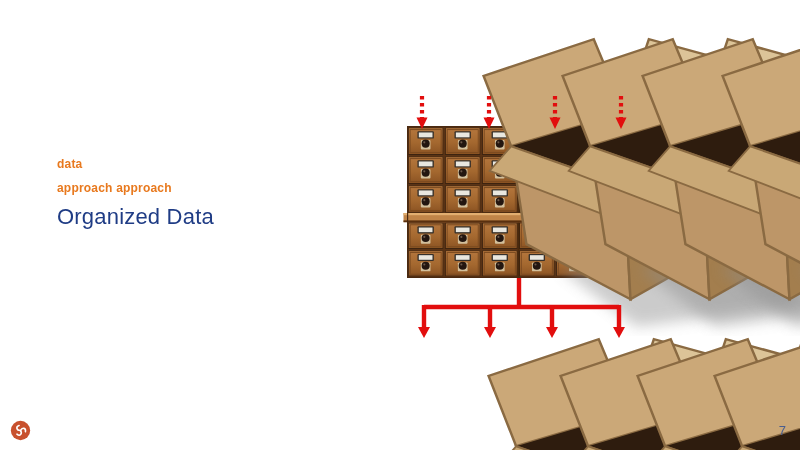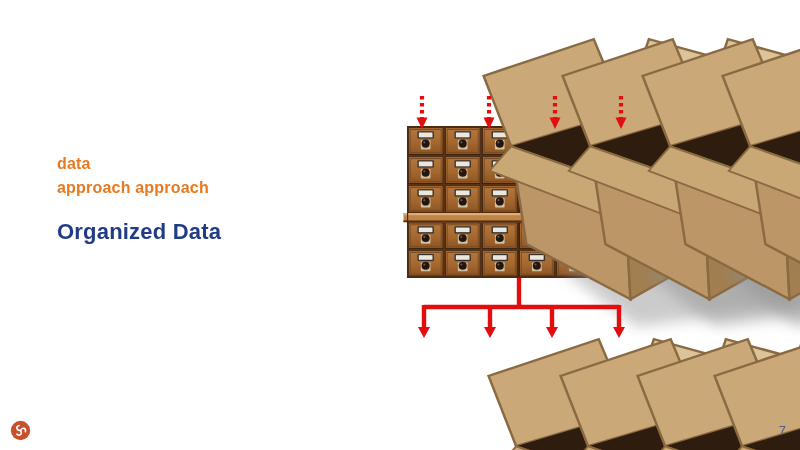--- a/index.html
+++ b/index.html
@@ -9,7 +9,7 @@
   }
   .title-block{position:absolute;left:57px;top:152px;}
   .kicker{
-    font-weight:bold;font-size:16px;line-height:24px;
+    font-weight:bold;font-size:12px;line-height:24px;
     color:var(--kicker-orange,#E8791E);letter-spacing:0.2px;
   }
   .main-title{

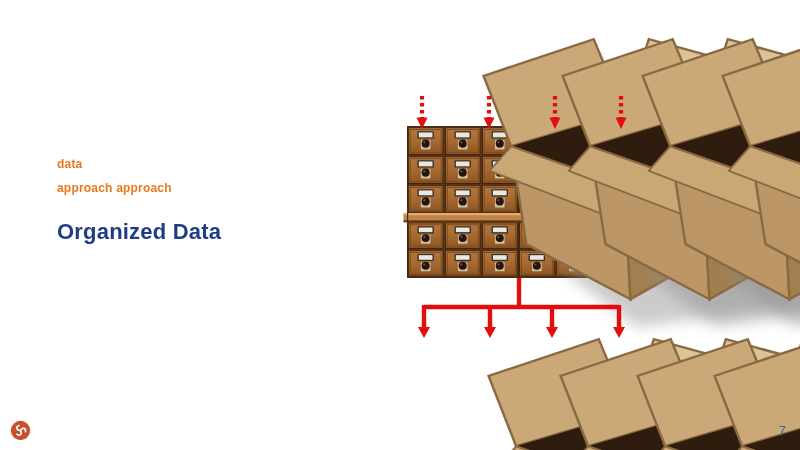--- a/index.html
+++ b/index.html
@@ -13,7 +13,7 @@
     color:var(--kicker-orange,#E8791E);letter-spacing:0.2px;
   }
   .main-title{
-    font-weight:bold;font-size:22px;line-height:30px;margin-top:17px;
+    font-weight:normal;font-size:22px;line-height:30px;margin-top:2px;
     color:var(--title-navy,#1F3C85);letter-spacing:0.2px;
   }
   #diagram{position:absolute;left:0;top:0;width:800px;height:450px;}

